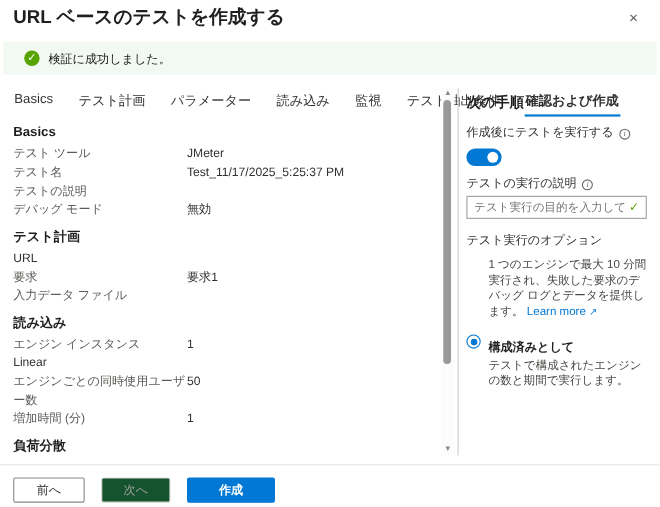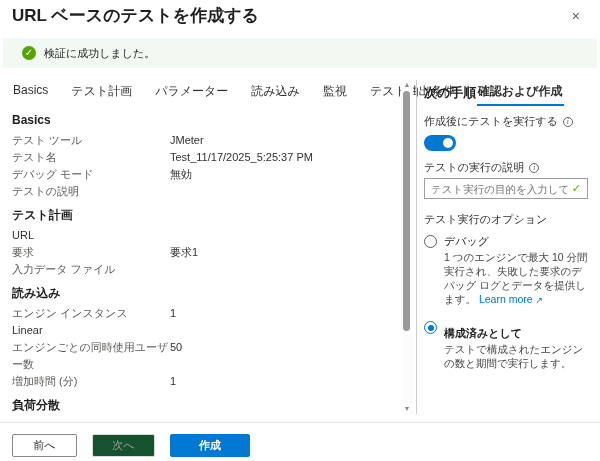--- a/index.html
+++ b/index.html
@@ -113,12 +113,12 @@
         <span class="row-value">Test_11/17/2025_5:25:37 PM</span>
       </div>
       <div class="row">
+        <span class="row-label">テストの説明</span>
+        <span class="row-value"></span>
+      </div>
+      <div class="row">
         <span class="row-label">デバッグ モード</span>
         <span class="row-value">無効</span>
-      </div>
-      <div class="row">
-        <span class="row-label">テストの説明</span>
-        <span class="row-value"></span>
       </div>
       <div class="section-title">テスト計画</div>
       <div class="row">

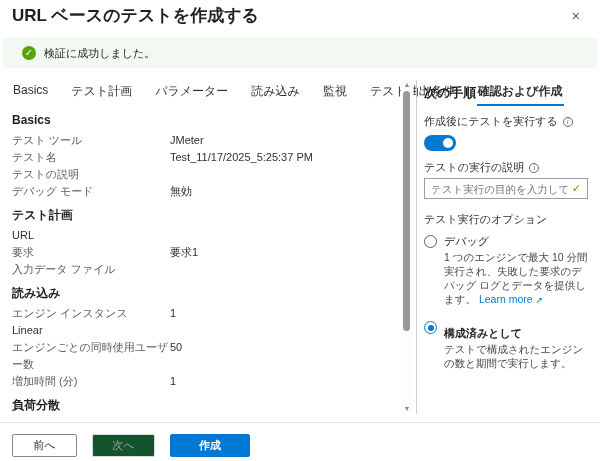--- a/index.html
+++ b/index.html
@@ -181,10 +181,6 @@
     <div class="options-label">テスト実行のオプション</div>
     <div>
         <div class="option">
-          <div class="option-head">
-            <span class="radio"></span>
-            <span class="option-label">デバッグ</span>
-          </div>
           <div class="option-desc">1 つのエンジンで最大 10 分間実行され、失敗した要求のデバッグ ログとデータを提供します。 <span class="link">Learn more <span class="ext">↗</span></span></div>
         </div>
         <div class="option selected">

